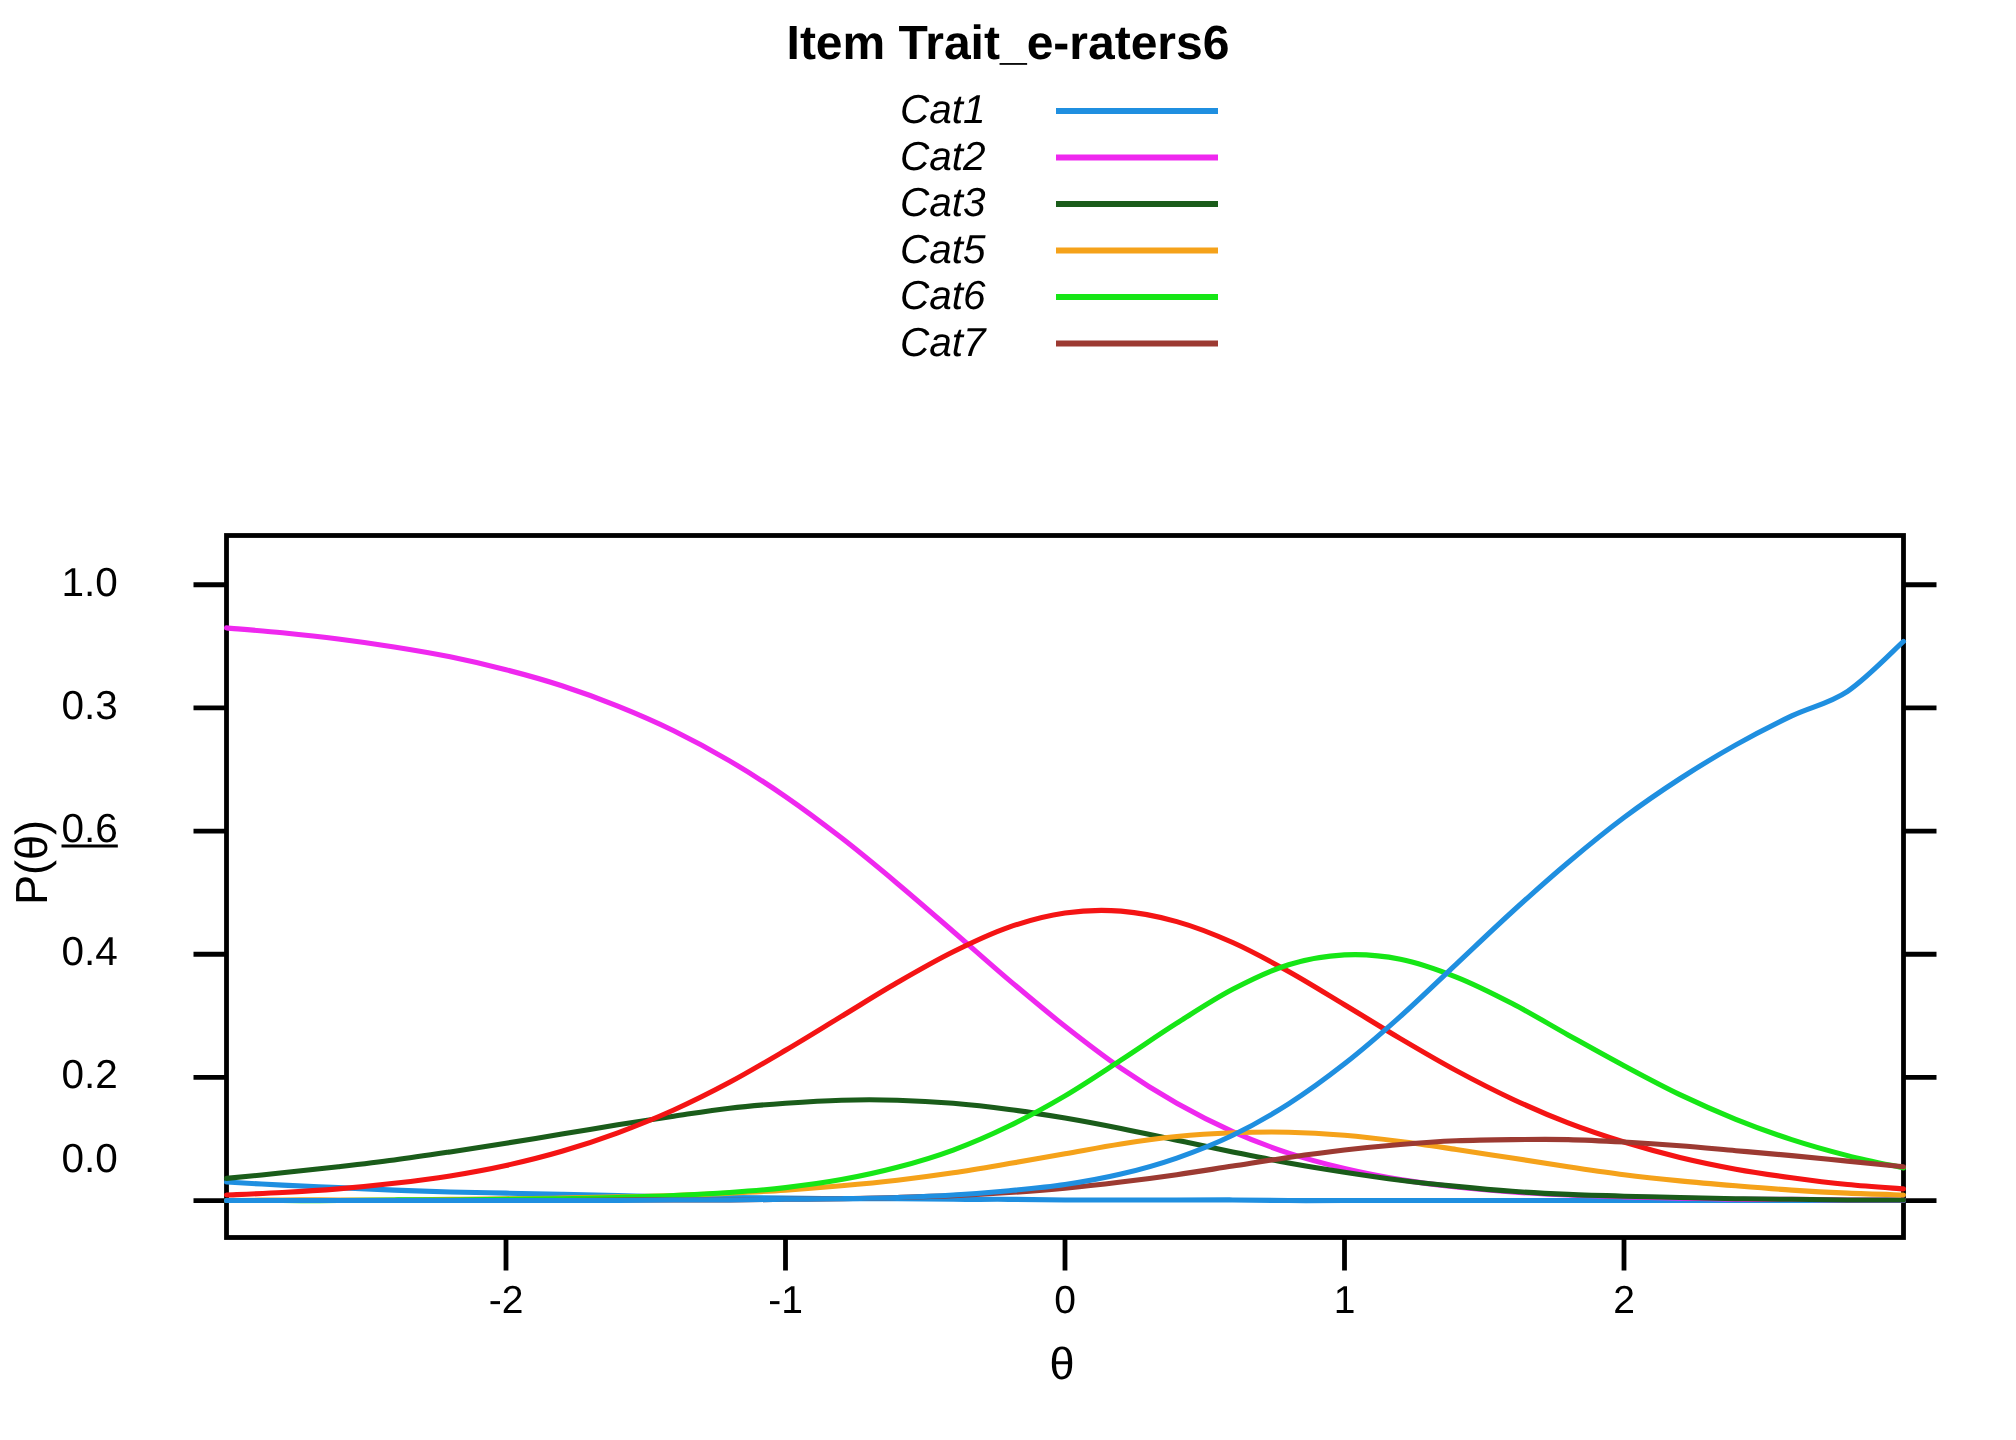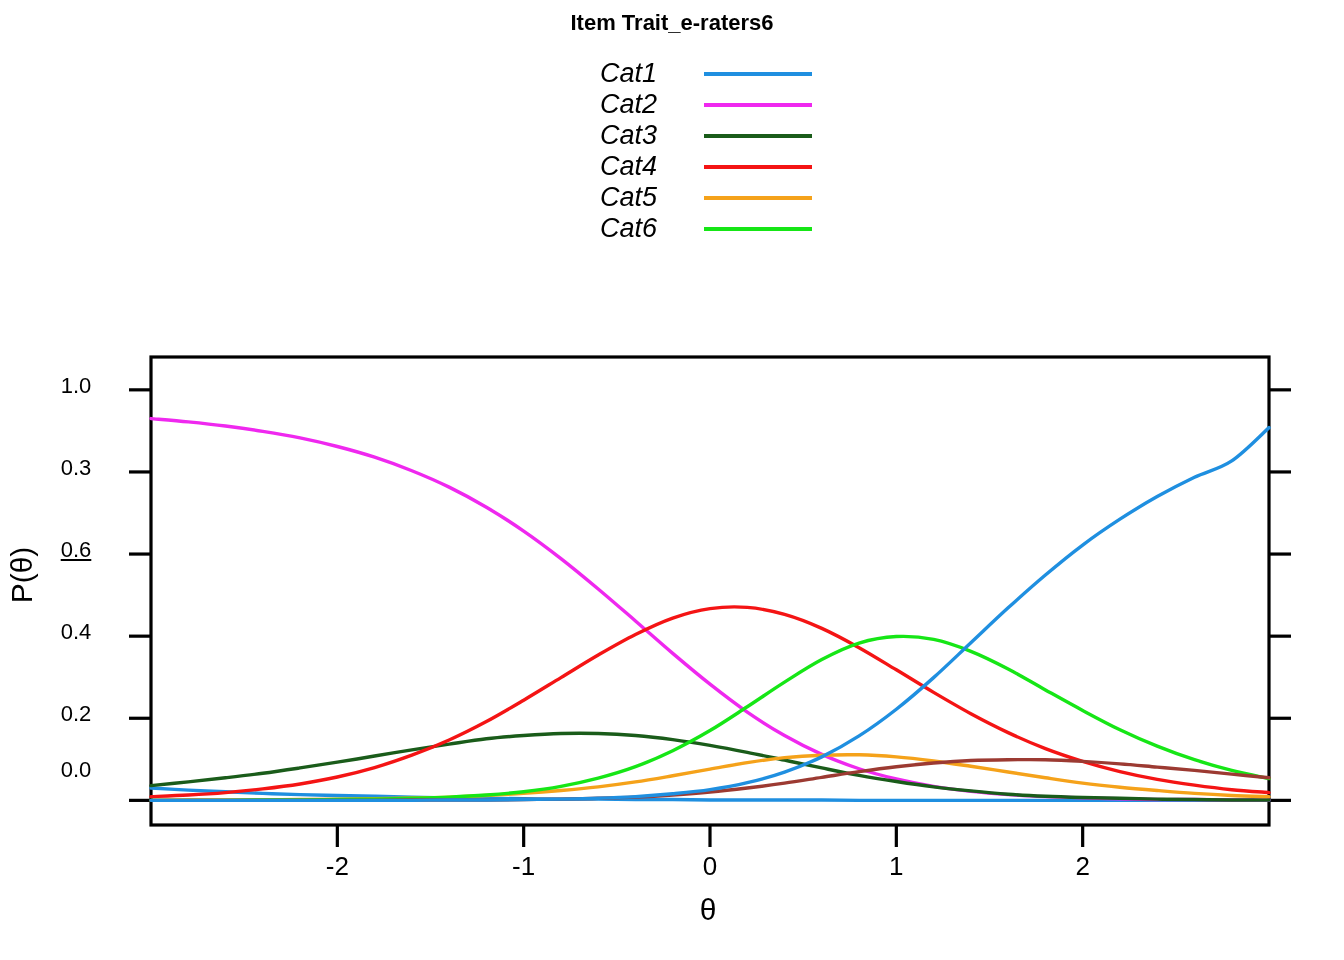--- a/index.html
+++ b/index.html
@@ -25,7 +25,7 @@
     left: 0;
     width: 1344px;
     text-align: center;
-    font-size: 22px;
+    font-size: 32px;
     font-weight: bold;
     letter-spacing: 0px;
     font-family: "Liberation Sans", sans-serif;

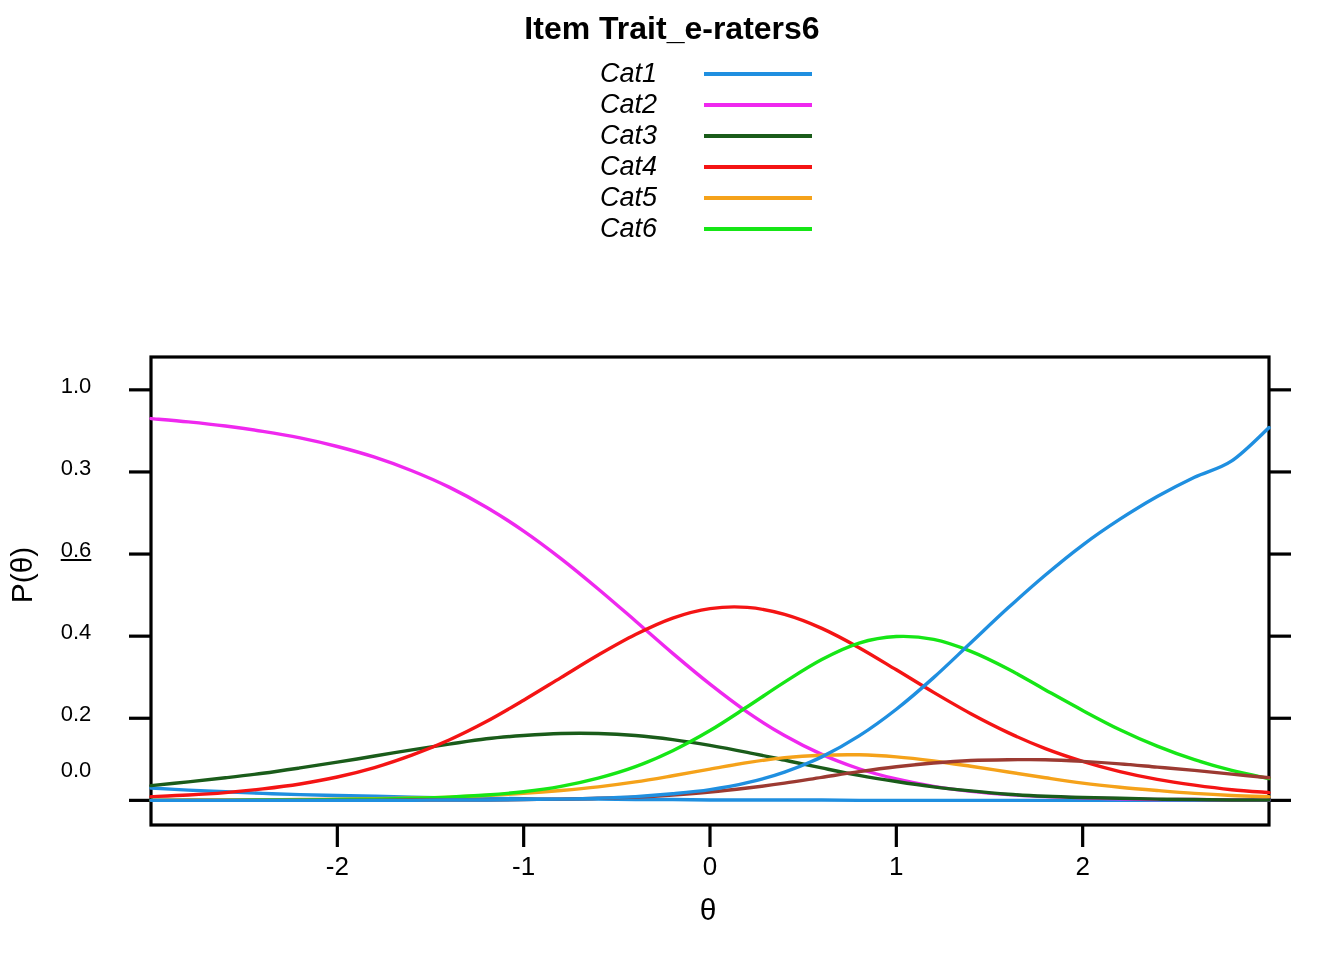--- a/index.html
+++ b/index.html
@@ -117,10 +117,6 @@
         <div class="legend-swatch" style="background: rgb(26, 92, 26);"></div>
       </div>
       <div class="legend-row">
-        <div class="legend-label">Cat4</div>
-        <div class="legend-swatch" style="background: rgb(244, 20, 20);"></div>
-      </div>
-      <div class="legend-row">
         <div class="legend-label">Cat5</div>
         <div class="legend-swatch" style="background: rgb(245, 162, 26);"></div>
       </div>

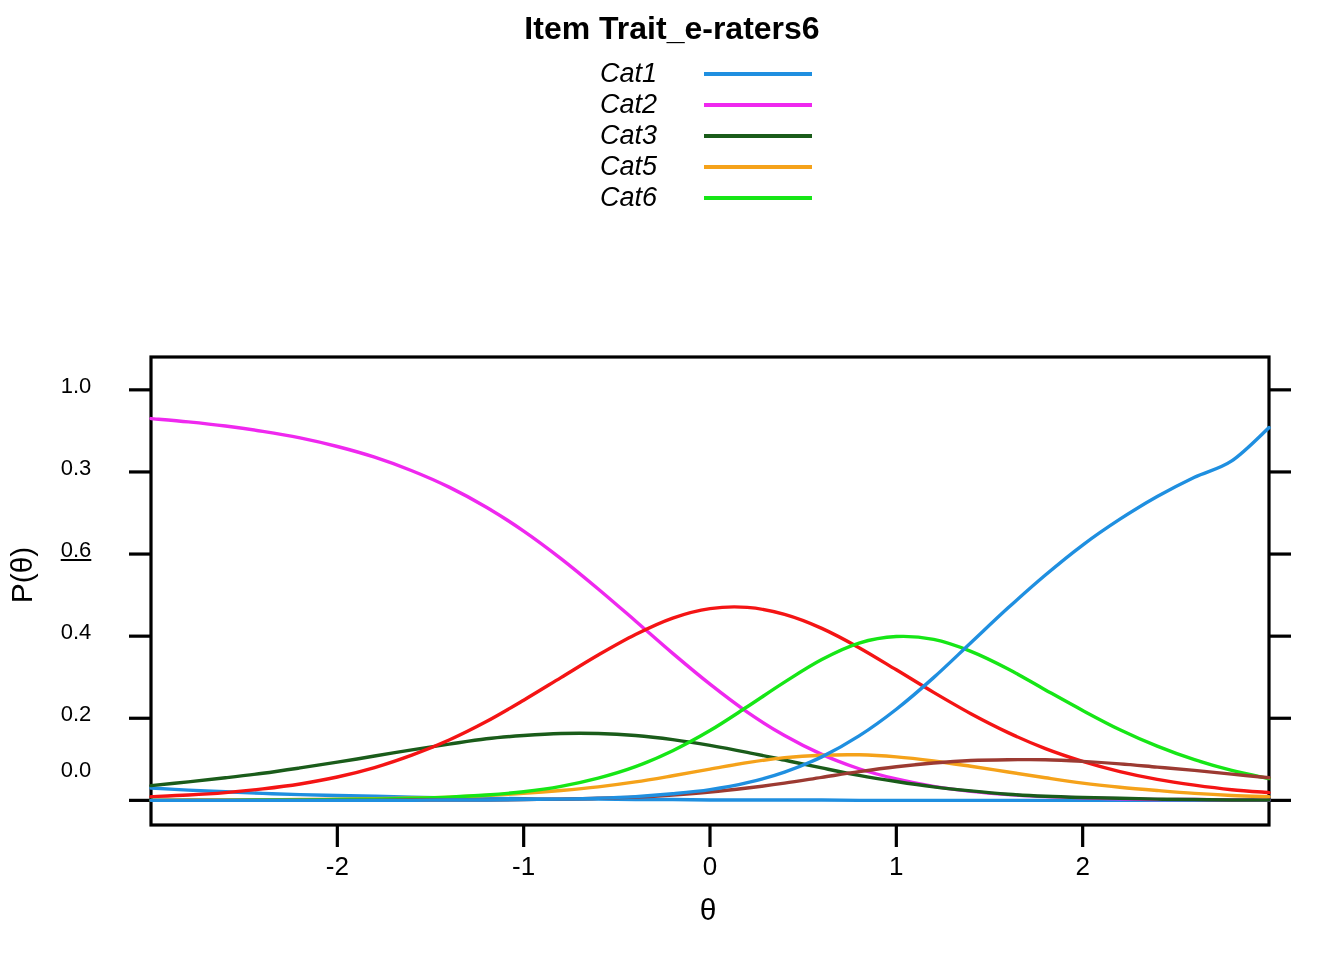--- a/index.html
+++ b/index.html
@@ -124,6 +124,10 @@
         <div class="legend-label">Cat6</div>
         <div class="legend-swatch" style="background: rgb(22, 230, 22);"></div>
       </div>
+      <div class="legend-row">
+        <div class="legend-label">Cat7</div>
+        <div class="legend-swatch" style="background: rgb(156, 58, 50);"></div>
+      </div>
     </div>
 
   <svg class="plot-area" id="plot-svg" width="1344" height="960" viewBox="0 0 1344 960" xmlns="http://www.w3.org/2000/svg">

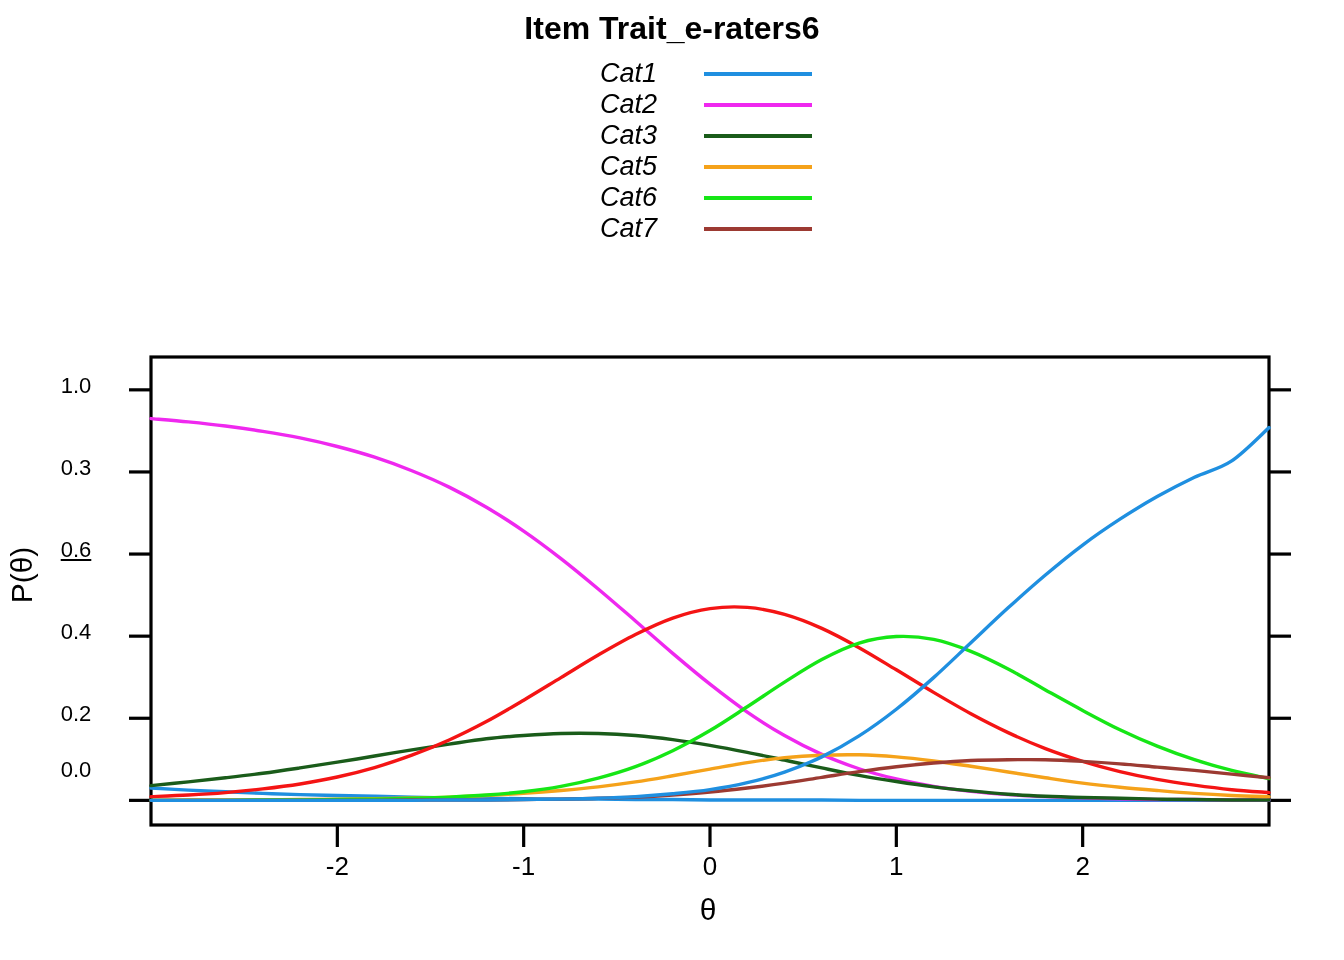--- a/index.html
+++ b/index.html
@@ -84,8 +84,8 @@
   .ytick-label {
     position: absolute;
     width: 70px;
-    text-align: center;
-    font-size: 22px;
+    text-align: left;
+    font-size: 27px;
     font-family: "Liberation Sans", sans-serif;
   }
   .xtick-label {

